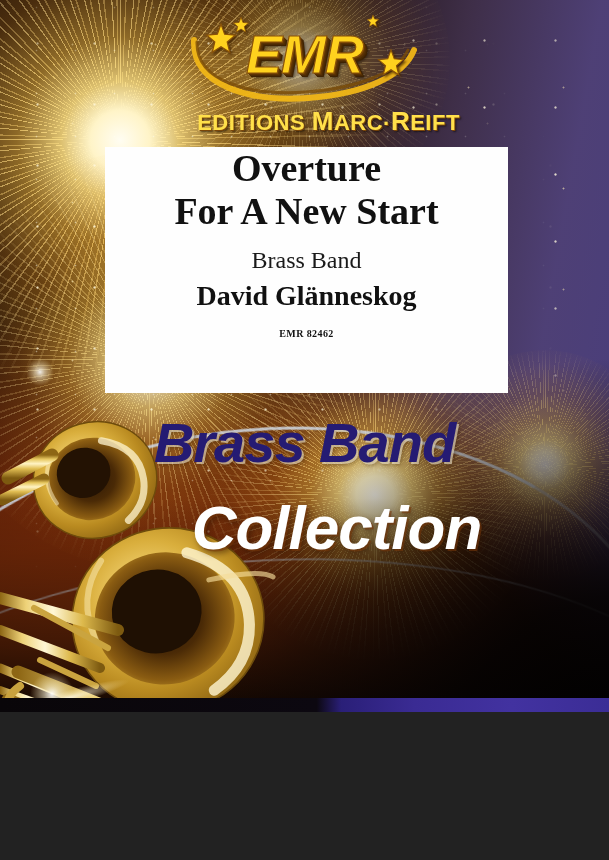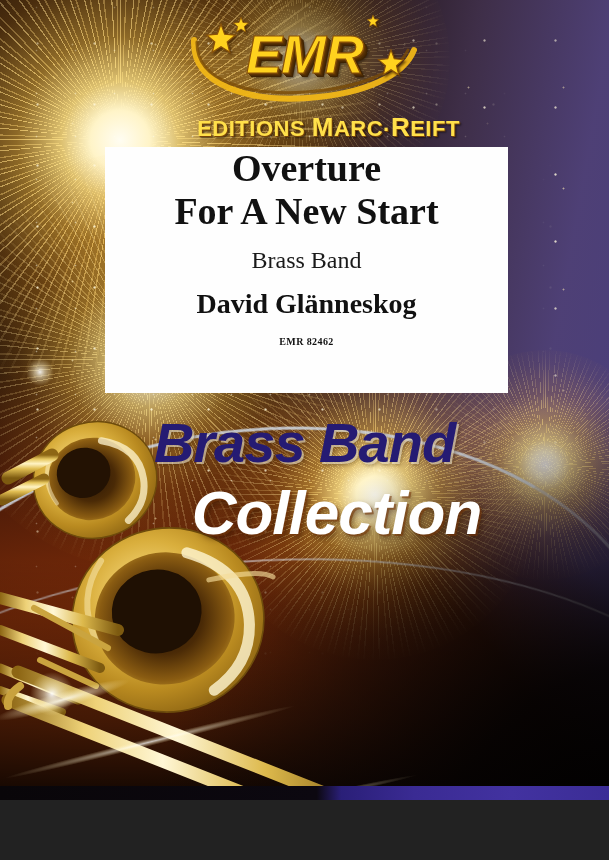--- a/index.html
+++ b/index.html
@@ -11,7 +11,7 @@
   #cover {
     position: relative;
     width: 609px;
-    height: 800px;
+    height: 712px;
     overflow: hidden;
     font-family: "Liberation Serif", serif;
     background: #1a0d08;

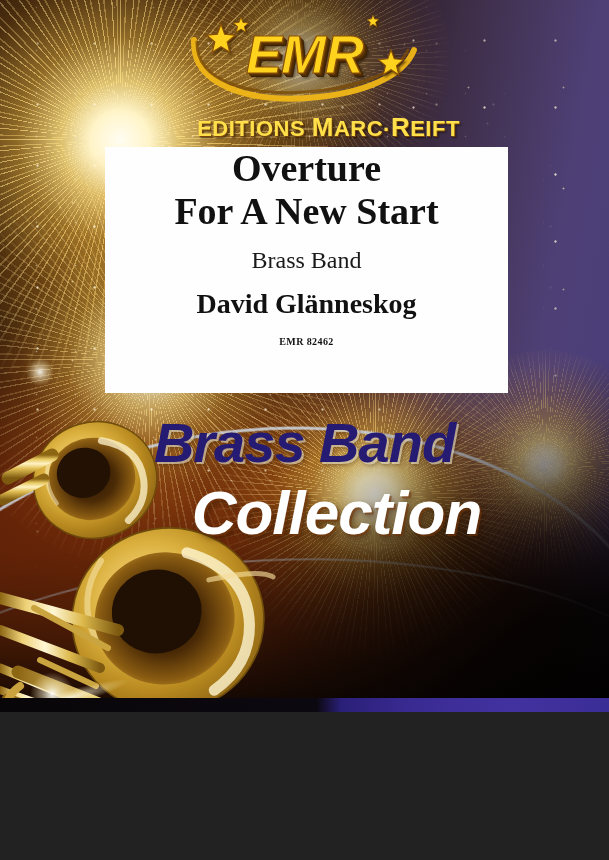--- a/index.html
+++ b/index.html
@@ -200,7 +200,7 @@
     filter: drop-shadow(2px 2px 1px rgba(70,40,4,0.8));
   }
   .publisher {
-    margin-top: 8px;
+    margin-top: 2px;
     font-family: "Liberation Sans", sans-serif;
     font-weight: bold;
     font-size: 22px;

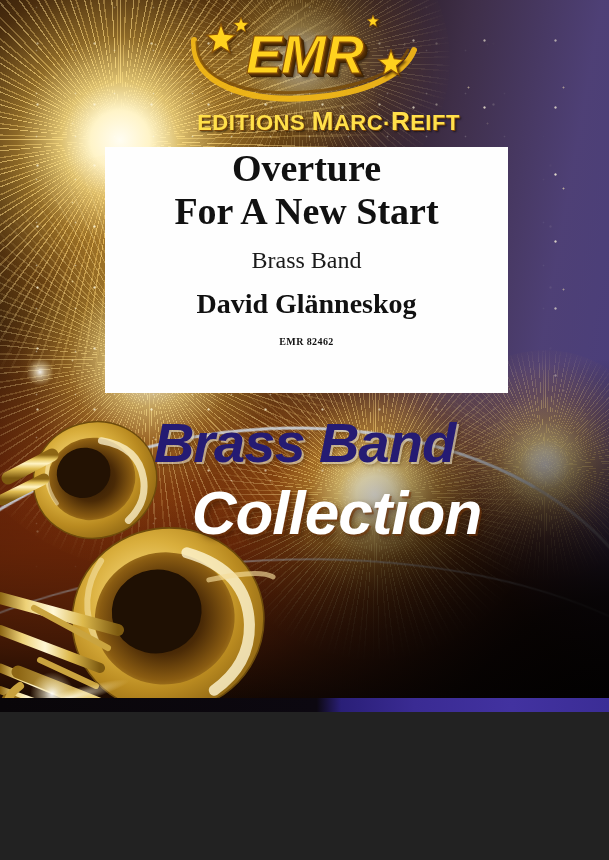--- a/index.html
+++ b/index.html
@@ -248,7 +248,7 @@
     font-size: 24px;
   }
   .composer {
-    margin-top: 14px;
+    margin-top: 6px;
     font-family: "Liberation Serif", serif;
     font-weight: bold;
     color: #111;

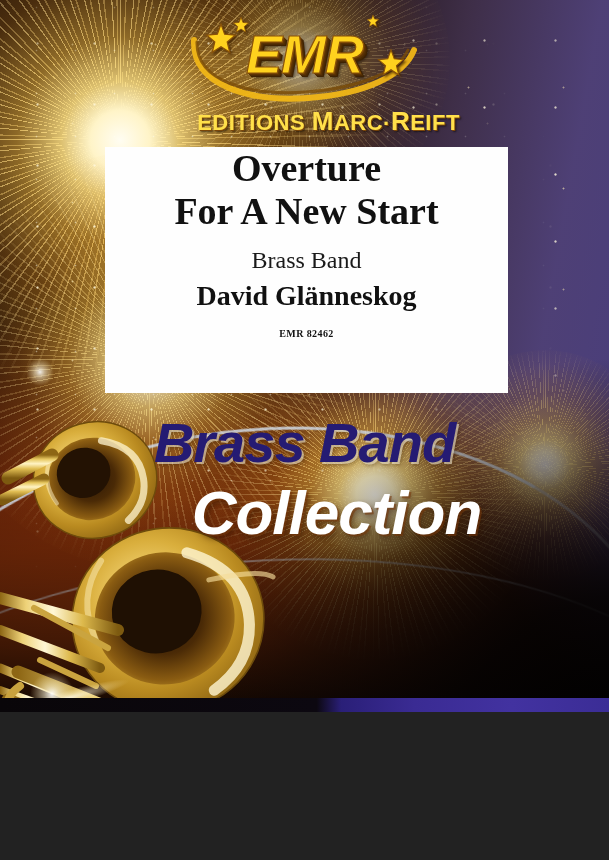--- a/index.html
+++ b/index.html
@@ -284,7 +284,7 @@
     line-height: 1.0;
   }
   .wm-line2 {
-    margin-top: 11px;
+    margin-top: 26px;
     font-size: 62px;
     letter-spacing: -1px;
     color: #ffffff;

